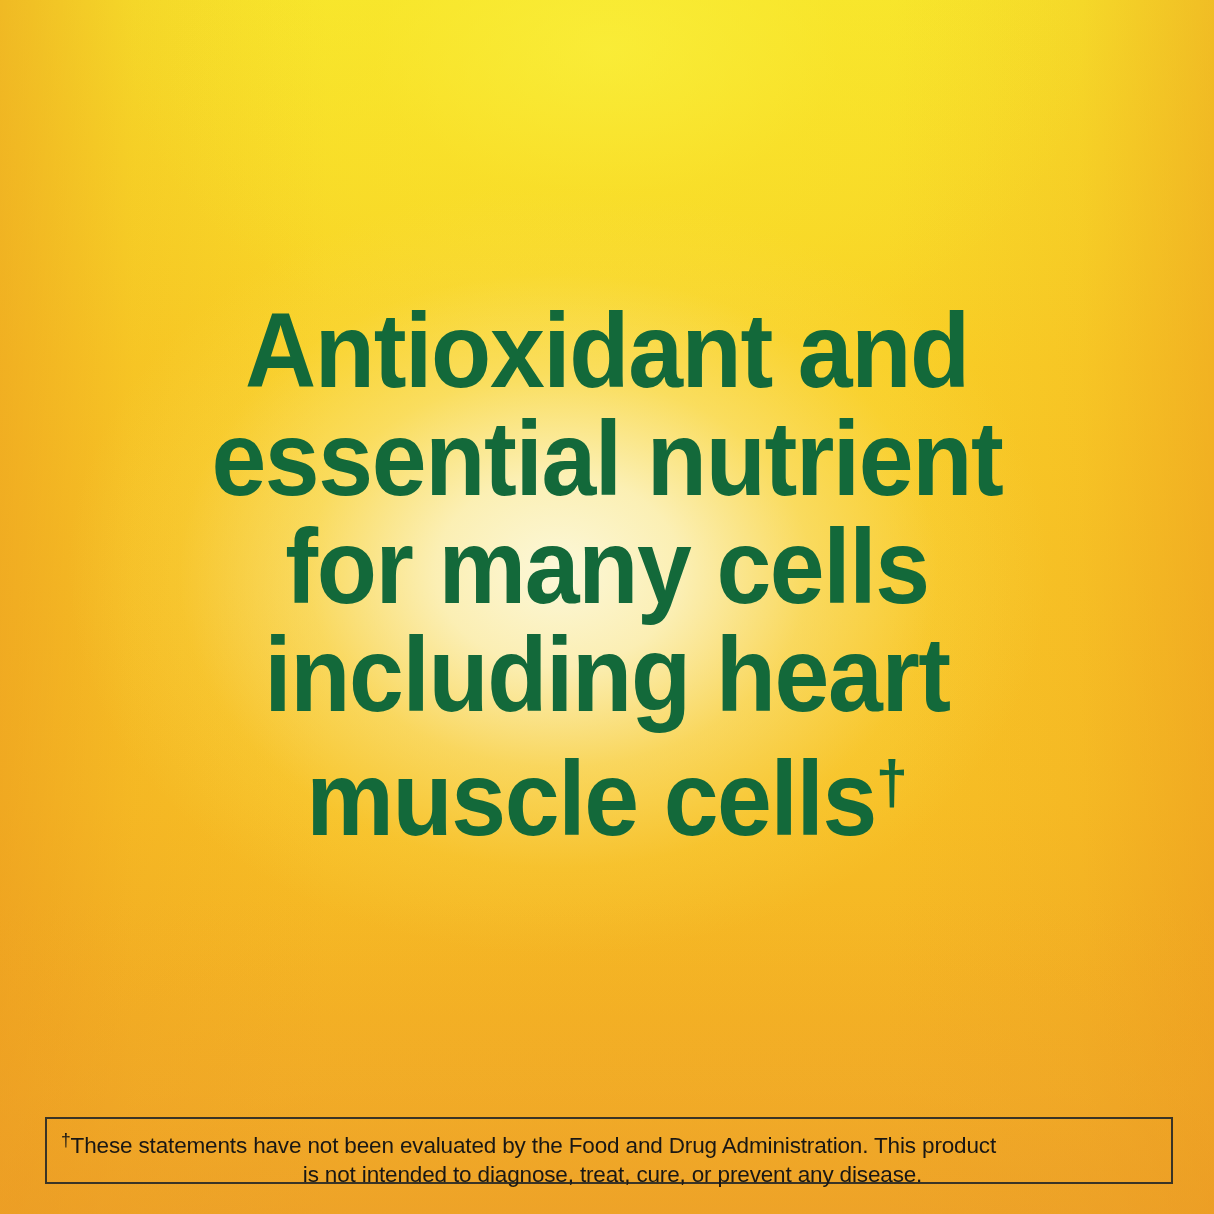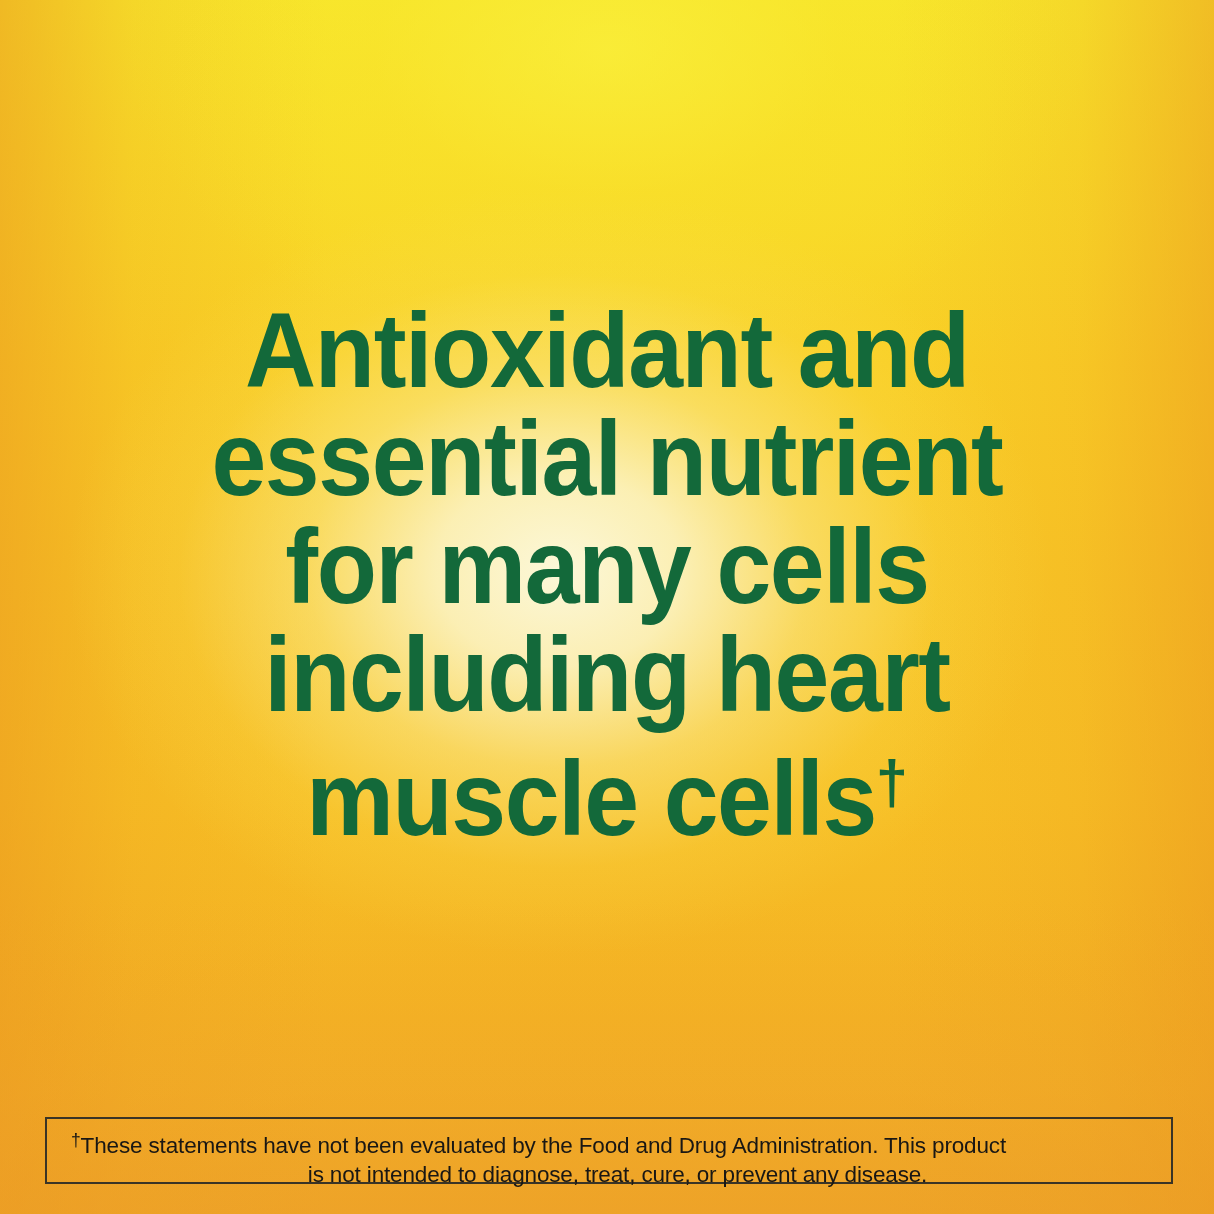--- a/index.html
+++ b/index.html
@@ -110,7 +110,7 @@
     height: 67px;
     box-sizing: border-box;
     border: 2px solid #3A3426;
-    padding: 7px 14px 0 24px;
+    padding: 7px 14px 0 14px;
   }
 
   #disclaimer-text {

